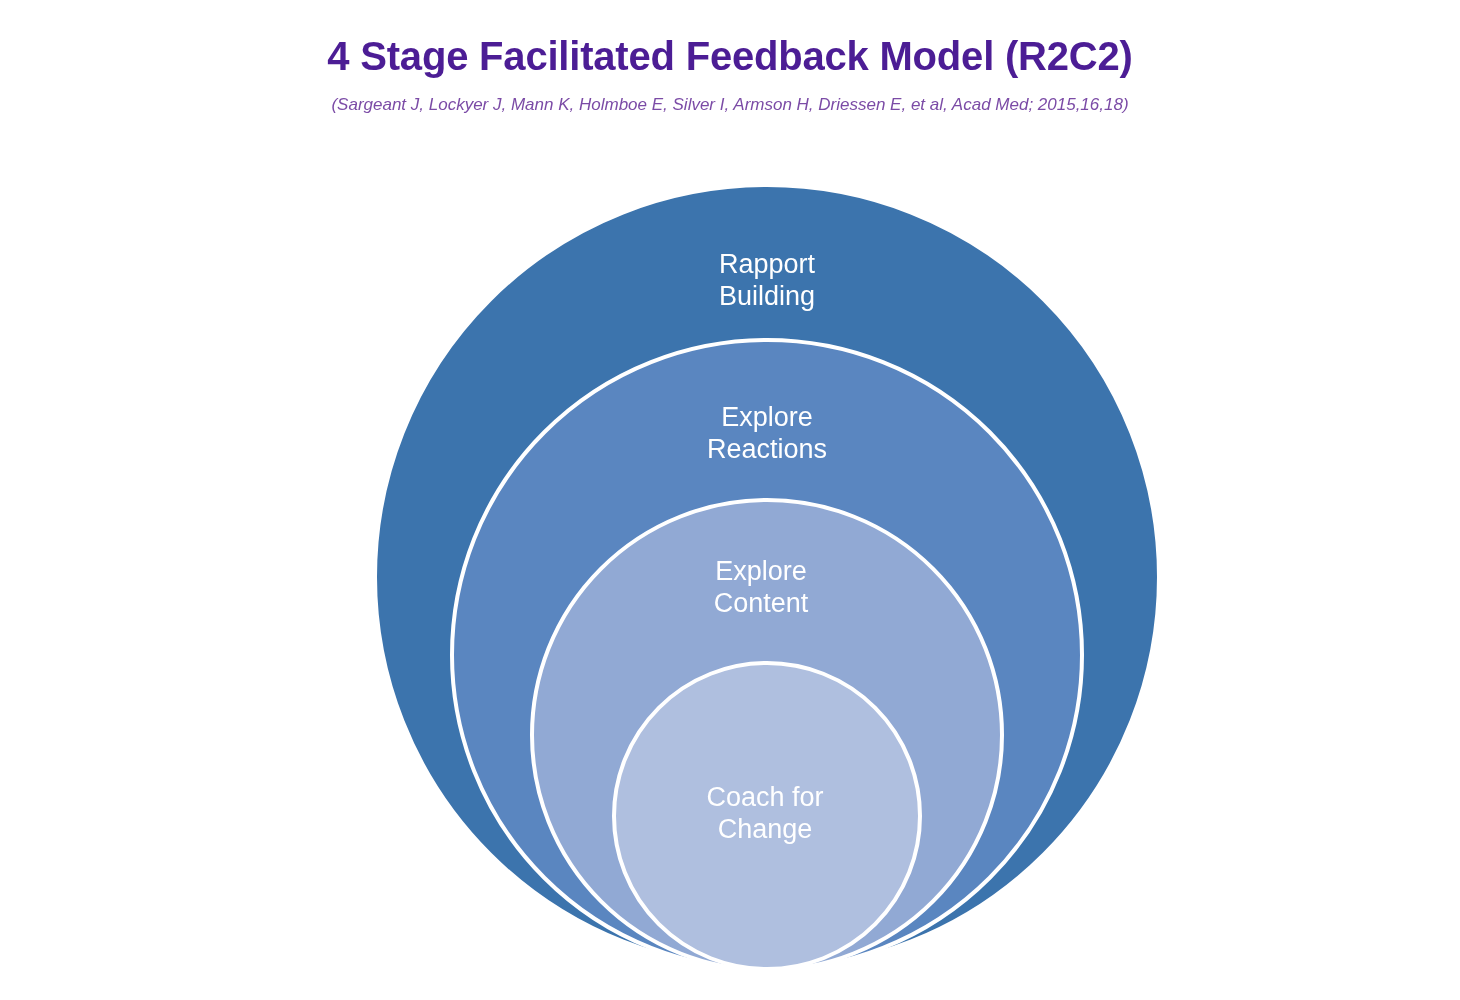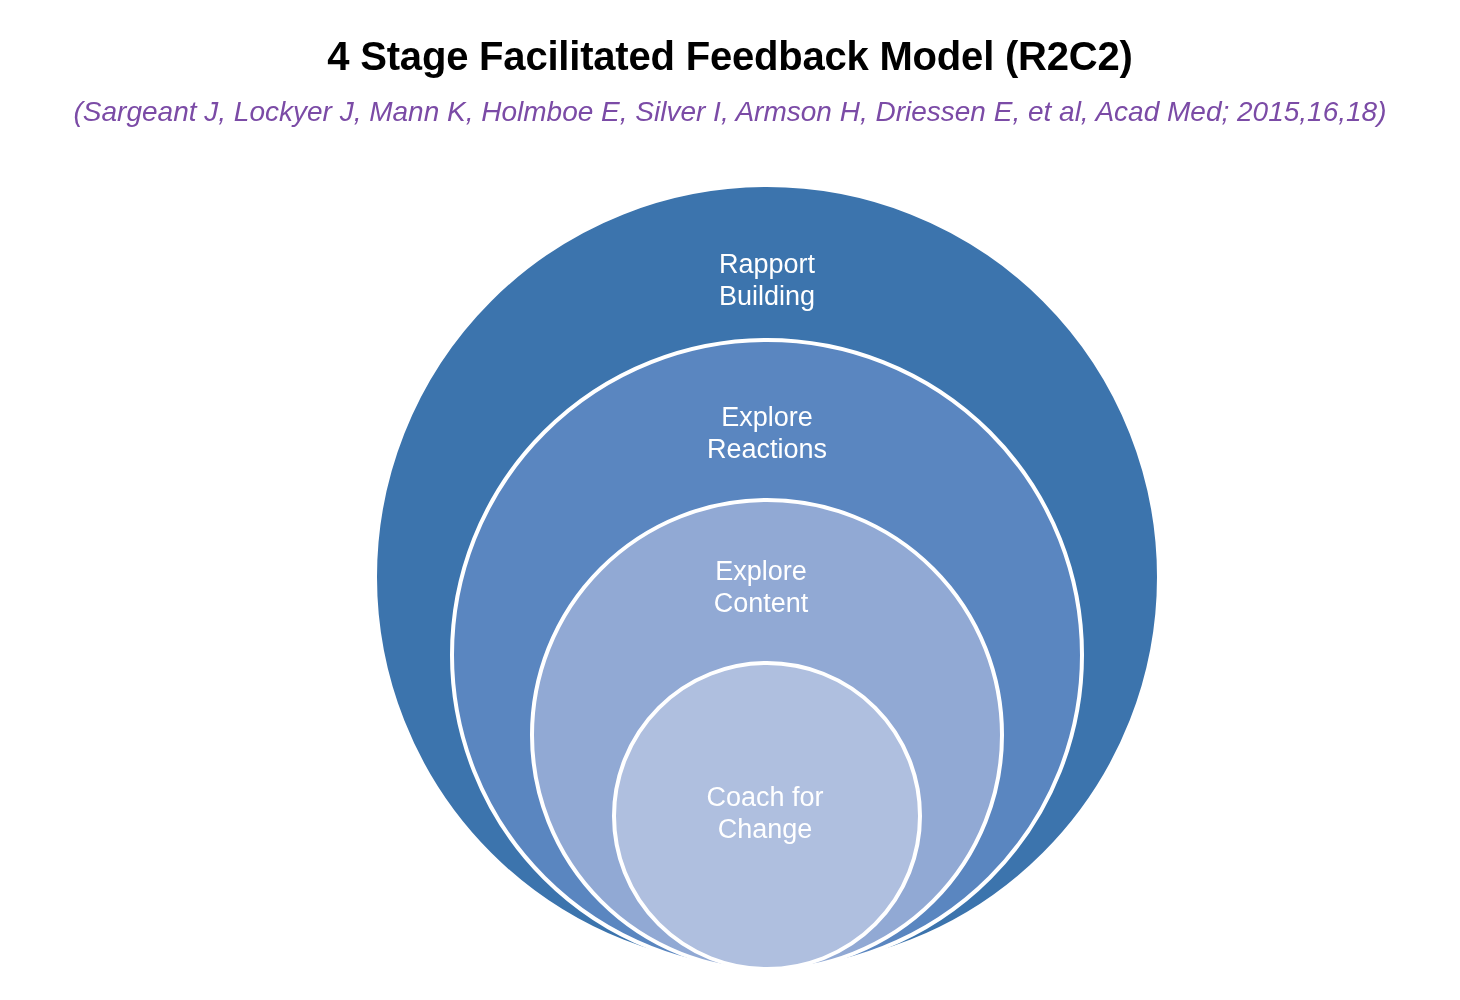--- a/index.html
+++ b/index.html
@@ -82,7 +82,7 @@
 <div id="slide" style="background: rgb(255, 255, 255);">
 
   <div class="header">
-    <h1 class="slide-title" style="color: #000000;">4 Stage Facilitated Feedback Model (R2C2)</h1>
+    <h1 class="slide-title" style="color: #4c1d95;">4 Stage Facilitated Feedback Model (R2C2)</h1>
     <p class="slide-citation" style="color: rgb(123, 75, 166);">(Sargeant J, Lockyer J, Mann K, Holmboe E, Silver I, Armson H, Driessen E, et al, Acad Med; 2015,16,18)</p>
   </div>
 

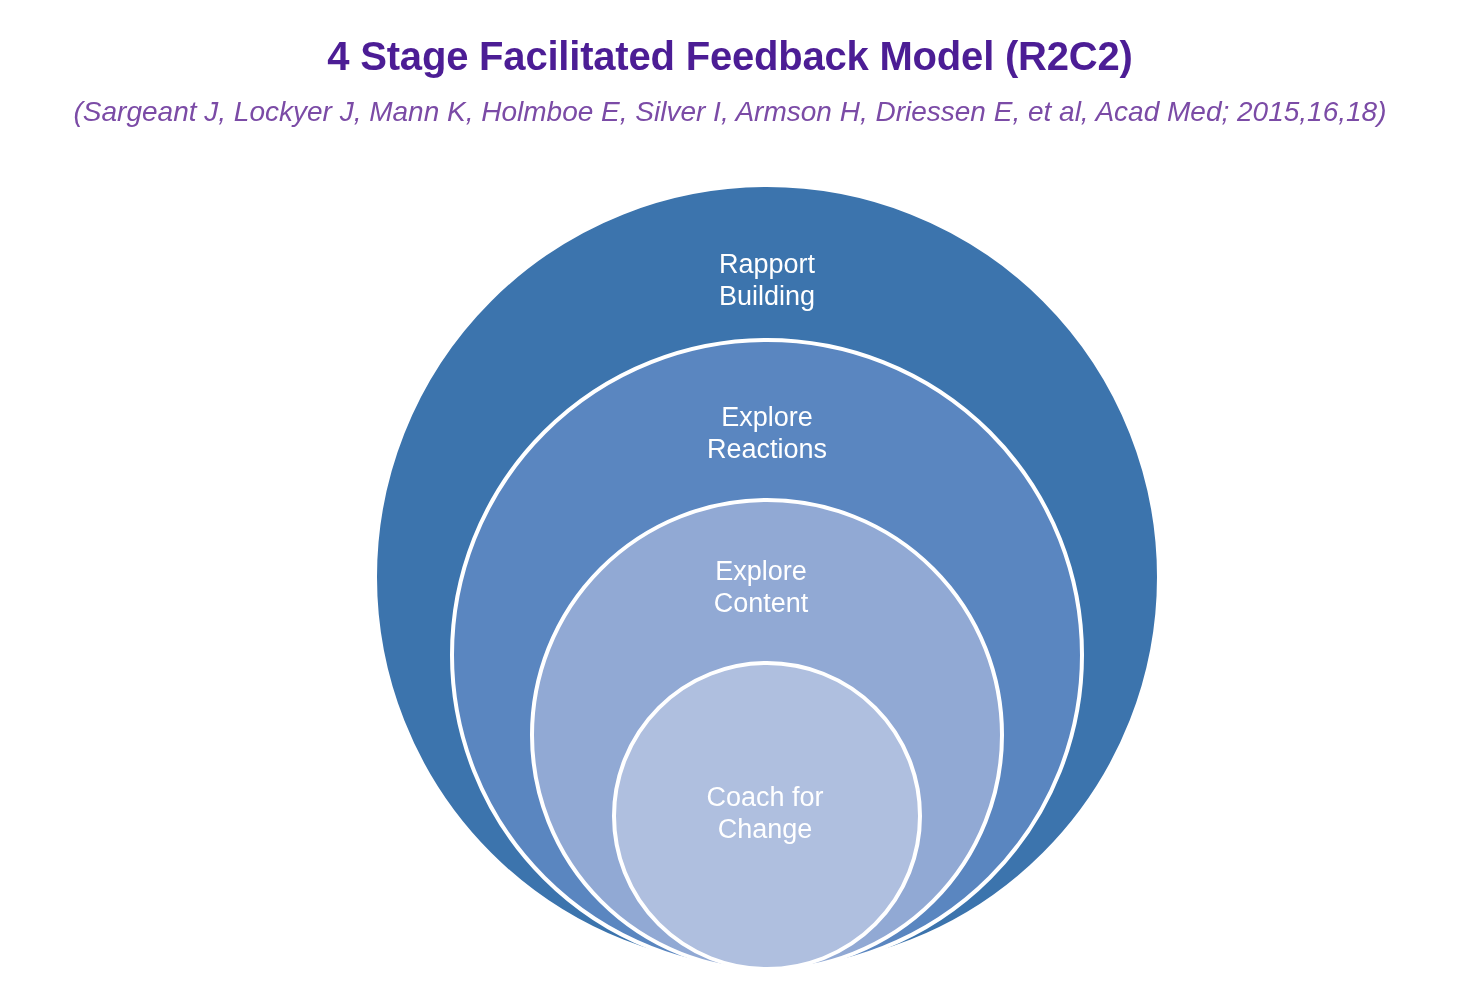--- a/index.html
+++ b/index.html
@@ -44,7 +44,7 @@
   }
   .slide-citation {
     font-family: "Liberation Sans", sans-serif;
-    font-size: 28px;
+    font-size: 17px;
     font-style: italic;
     font-weight: normal;
     color: #7b4ba6;

